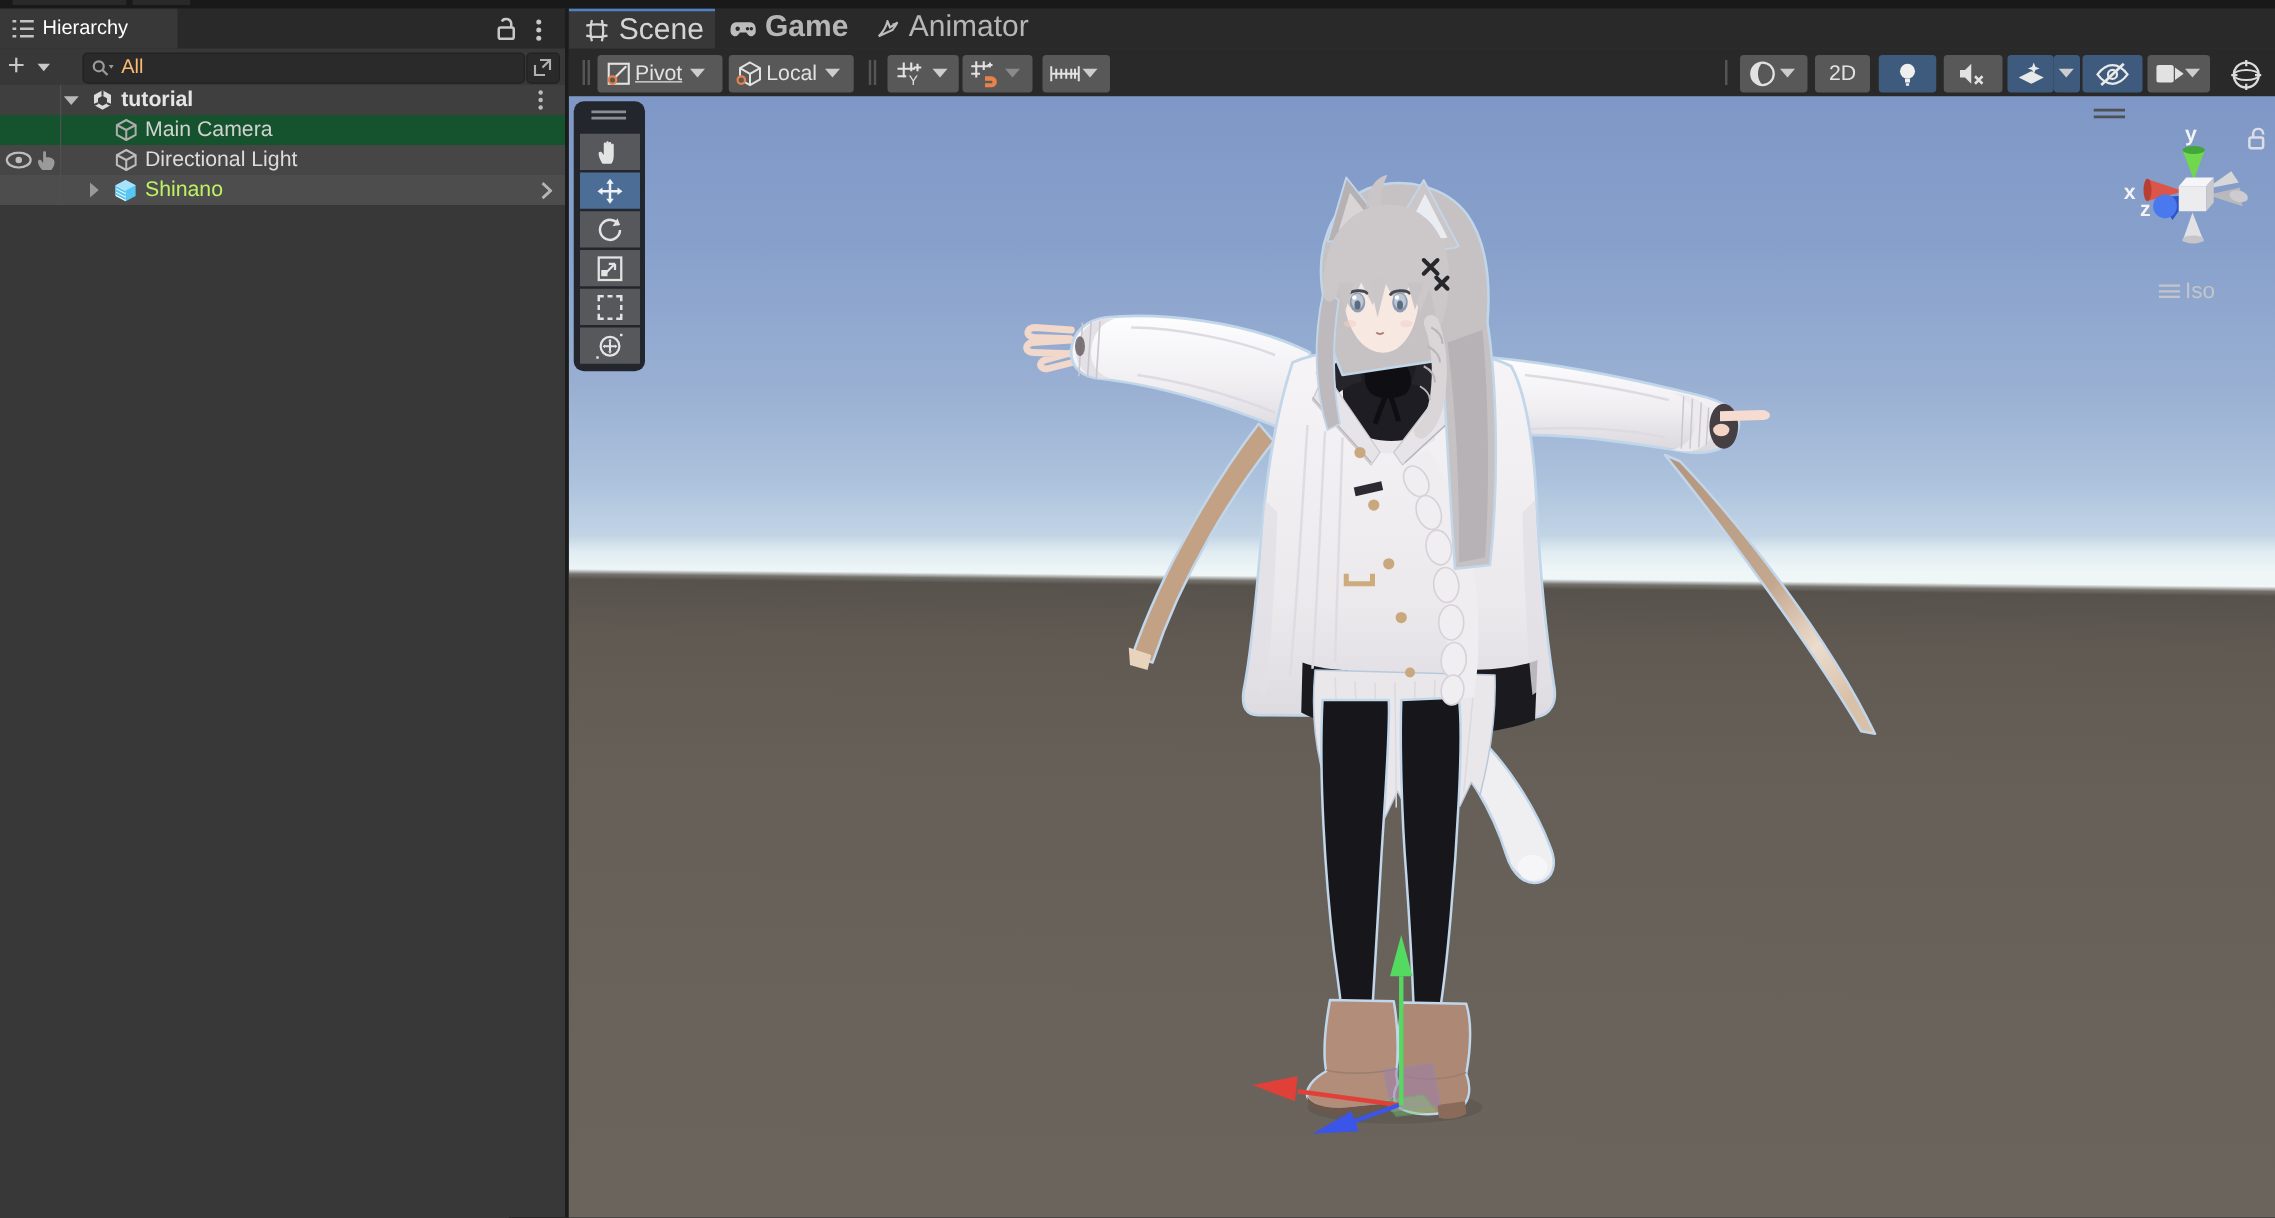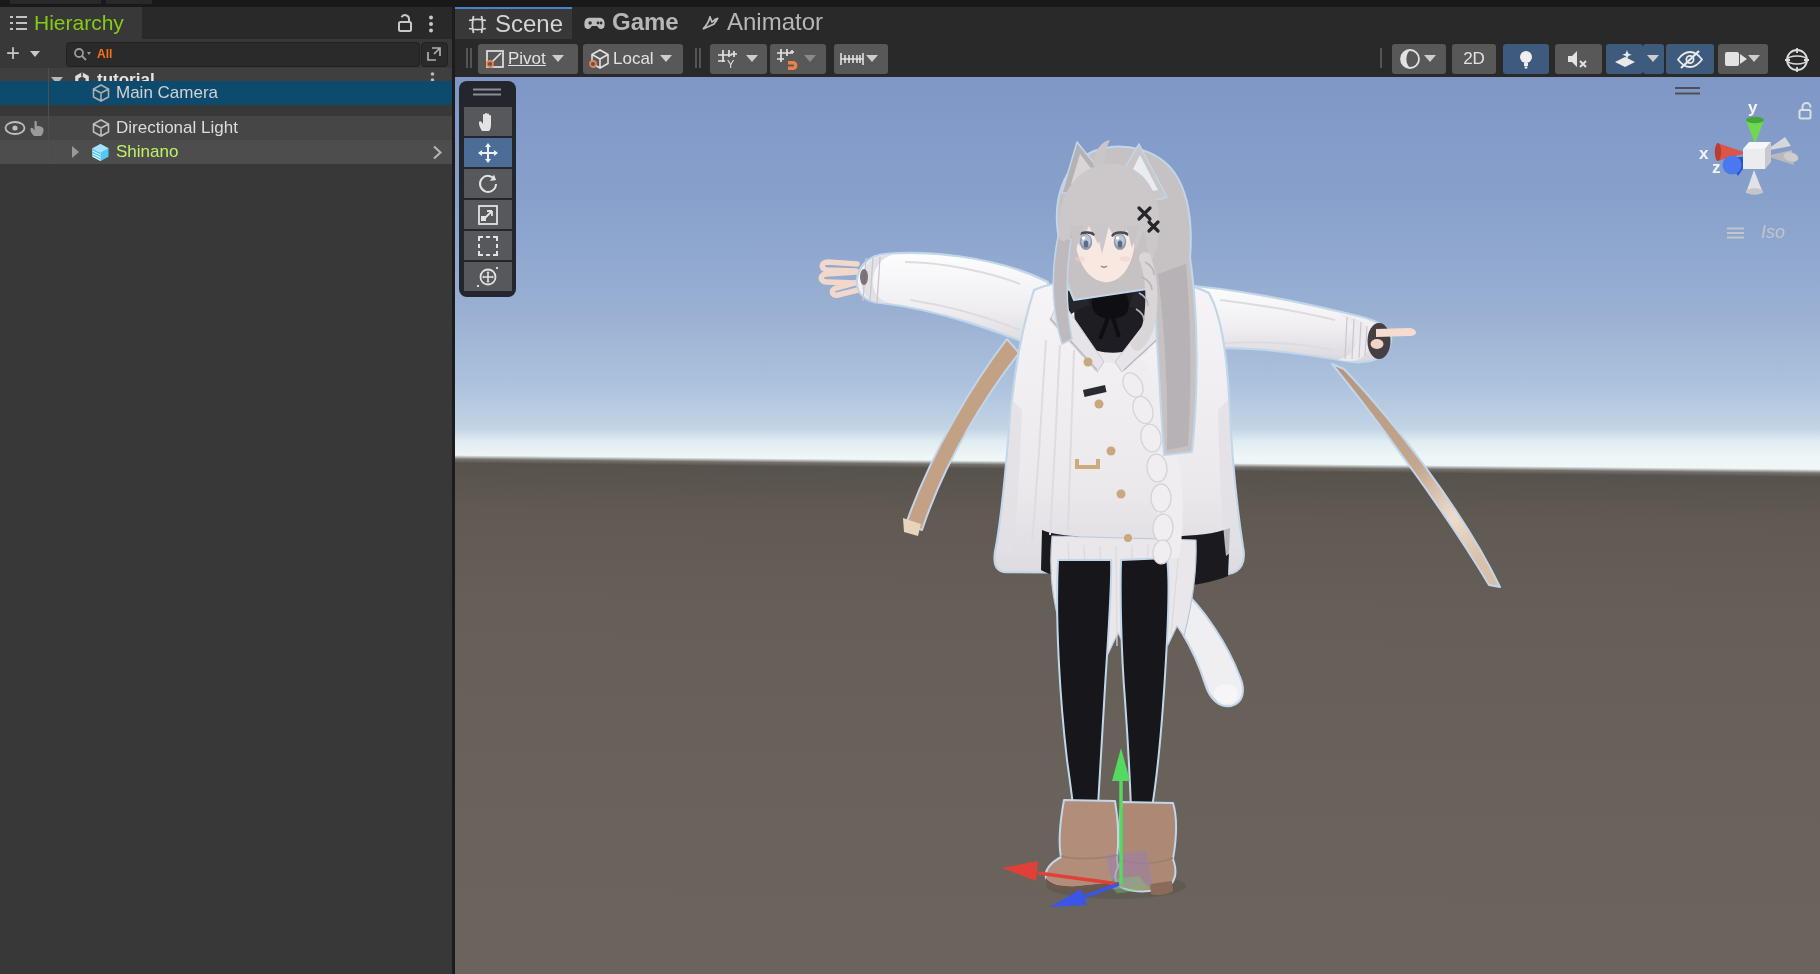--- a/index.html
+++ b/index.html
@@ -11,8 +11,8 @@
 #topstrip .b2{position:absolute;left:106px;top:0;width:46px;height:4px;background:#292929;}
 
 #hierHead{left:0;top:7px;width:452px;height:32px;background:#292929;}
-#hierTab{position:absolute;left:0;top:0;width:142px;height:32px;background:#383838;color:#84cc16;
-  font-size:21px;line-height:32px;}
+#hierTab{position:absolute;left:0;top:0;width:142px;height:32px;background:#383838;color:#ffffff;
+  font-size:16px;line-height:32px;}
 #sceneHead{left:455px;top:7px;width:1365px;height:32px;background:#292929;color:#b6b6b6;font-size:24px;}
 #sceneTab{position:absolute;left:0;top:0;width:117px;height:32px;background:#383838;border-top:2px solid #4f81c7;
   box-sizing:border-box;color:#d4d4d4;}

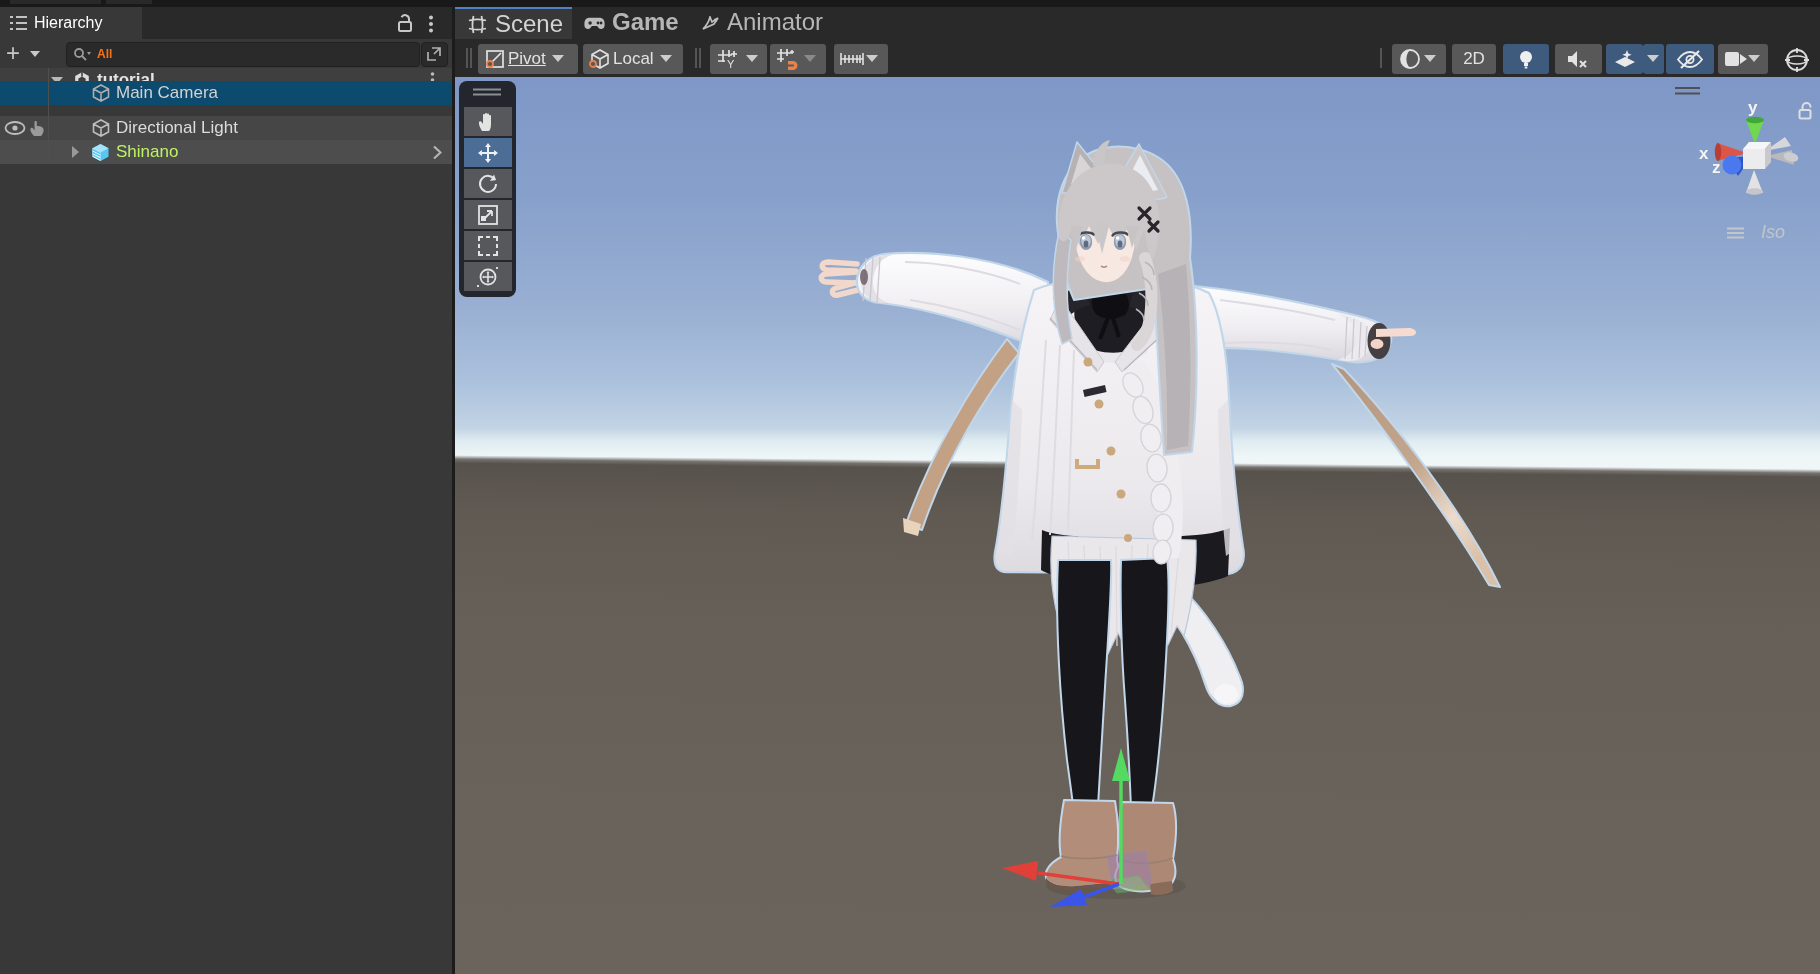--- a/index.html
+++ b/index.html
@@ -29,7 +29,7 @@
 .hrow{position:absolute;left:0;width:452px;height:24px;color:#d2d2d2;font-size:17px;line-height:24px;}
 
 #searchField{position:absolute;left:66px;top:3px;width:352px;height:23px;background:#2a2a2a;
-  border:1px solid #212121;border-radius:4px;color:#f97316;font-size:12px;line-height:22px;font-weight:bold;}
+  border:1px solid #212121;border-radius:4px;color:#fdba74;font-size:16px;line-height:22px;}
 #searchBtn{position:absolute;left:421px;top:3px;width:25px;height:23px;background:#2a2a2a;
   border:1px solid #212121;border-radius:4px;}
 

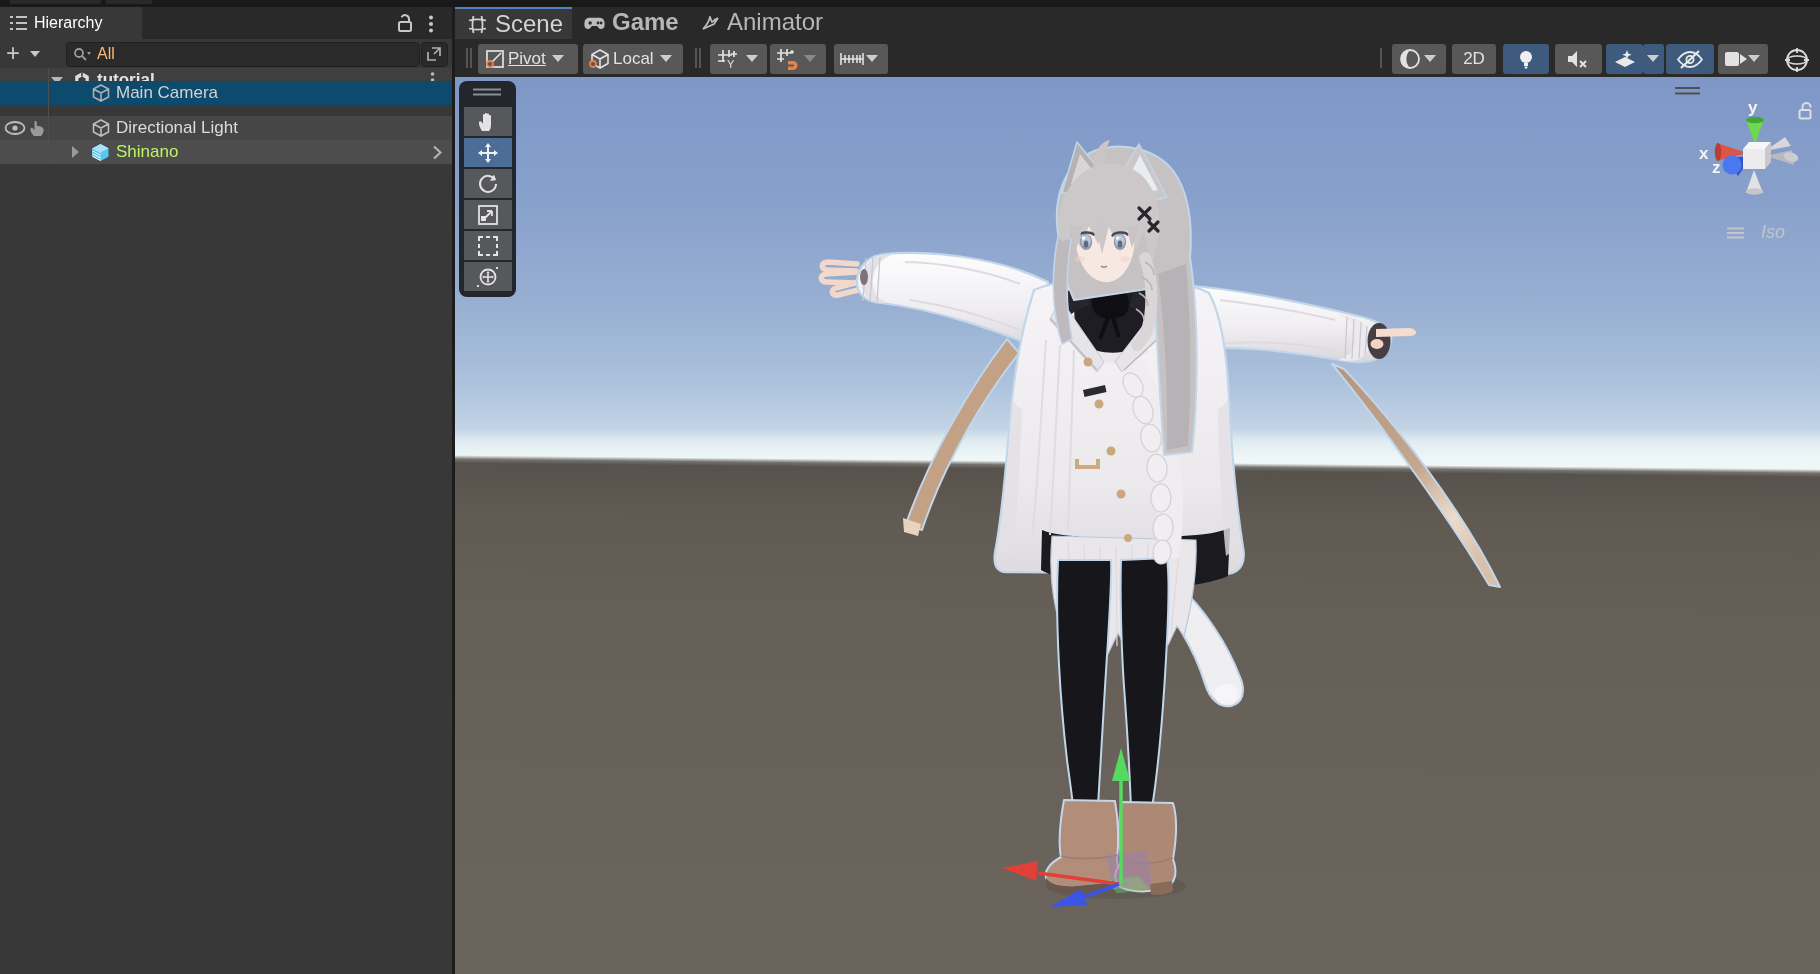--- a/index.html
+++ b/index.html
@@ -105,7 +105,7 @@
         <circle cx="2.5" cy="14" r="1.8" fill="#bbb"></circle>
       </svg>
 </div>
-<div class="hrow" style="top:81px;background:#0c4a6e;">
+<div class="hrow" style="top:92px;background:#14532d;">
   <svg style="position:absolute;left:92px;top:3px" width="18" height="18" viewBox="0 0 18 18">
     <path d="M9,1 L16.5,5 V13 L9,17 L1.5,13 V5 Z M1.5,5 L9,9 L16.5,5 M9,9 V17" fill="none" stroke="#adadad" stroke-width="1.6"></path>
       </svg>

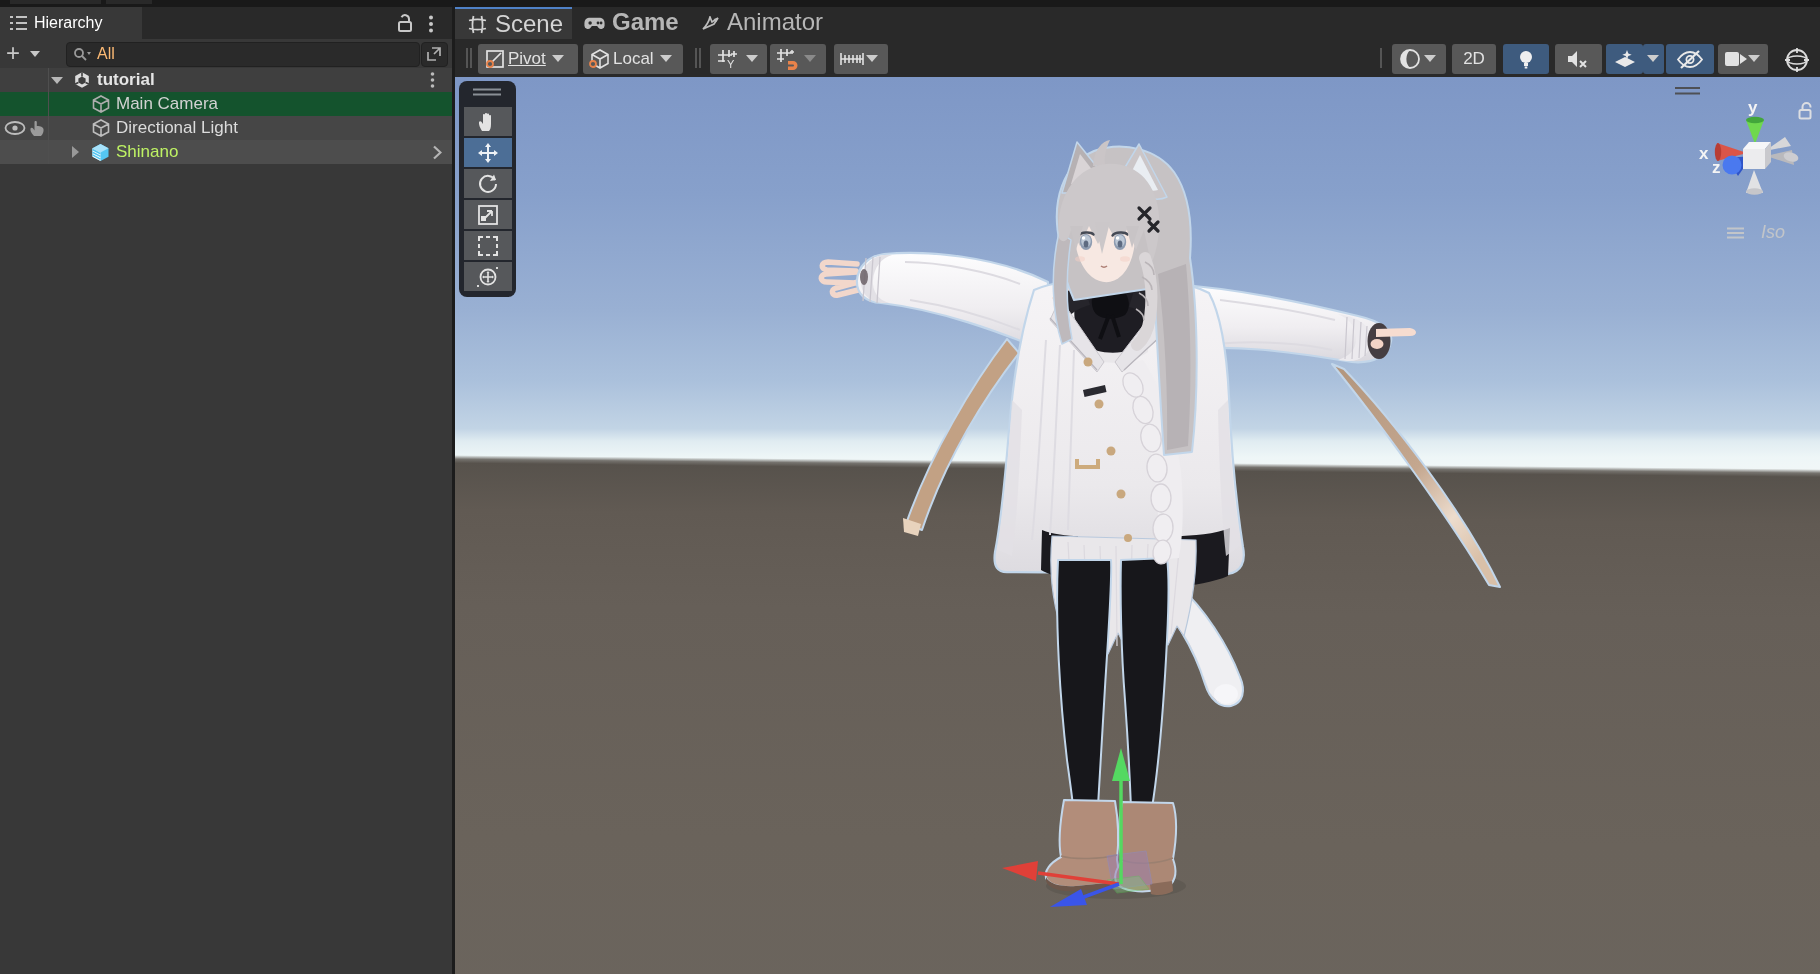--- a/index.html
+++ b/index.html
@@ -482,7 +482,7 @@
   <svg style="position:absolute;left:0;top:5px" width="17" height="12" viewBox="0 0 17 12">
     <path d="M0,1.5 h17 M0,6 h17 M0,10.5 h17" stroke="#c2c5c9" stroke-width="1.8"></path>
       </svg>
-  <span style="margin-left:34px;font-style:italic;">Iso</span></div>
+  <span style="margin-left:21px;">Iso</span></div>
 
 <svg class="abs" style="left:1798px;top:102px" width="17" height="18" viewBox="0 0 17 18">
   <rect x="1.5" y="8" width="11" height="8.5" rx="1.5" fill="none" stroke="#dcdee2" stroke-width="2"></rect>

